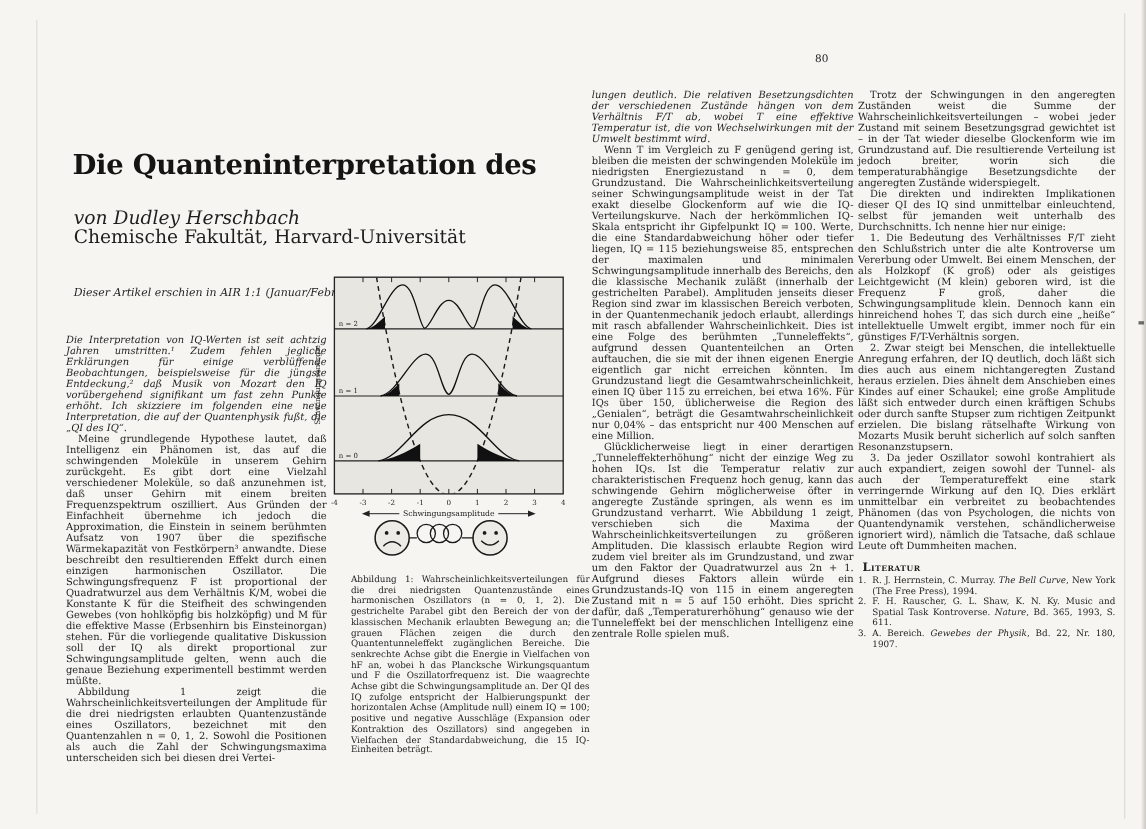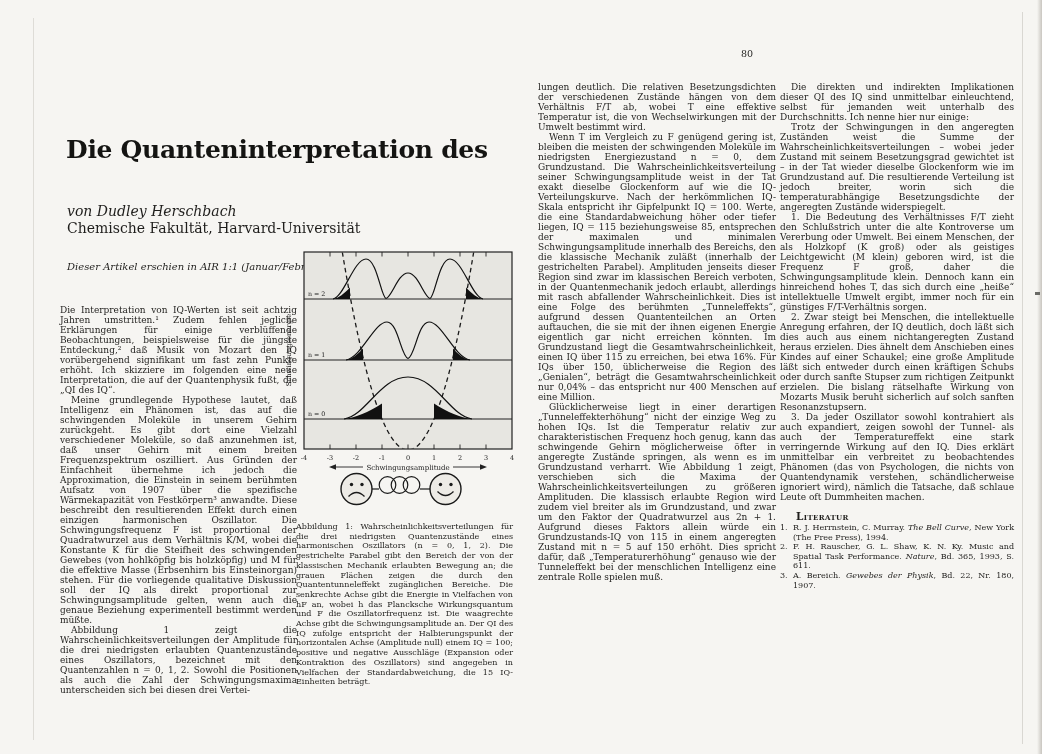--- a/index.html
+++ b/index.html
@@ -21,7 +21,7 @@
   .note{left:67px;top:261px;width:420px;font-size:10px;font-style:italic;}
   .bodycol{font-size:9px;line-height:10px;text-align:justify;}
   .bodycol p{margin:0;text-indent:11px;}
-  .bodycol p.noindent{text-indent:0;}
+  .bodycol p.noindent{text-indent:0;font-style:italic;}
   .col-left{left:60px;top:305px;width:237px;}
   .col-r1{left:538px;top:82px;width:238px;}
   .col-r2{left:780px;top:82px;width:234px;}

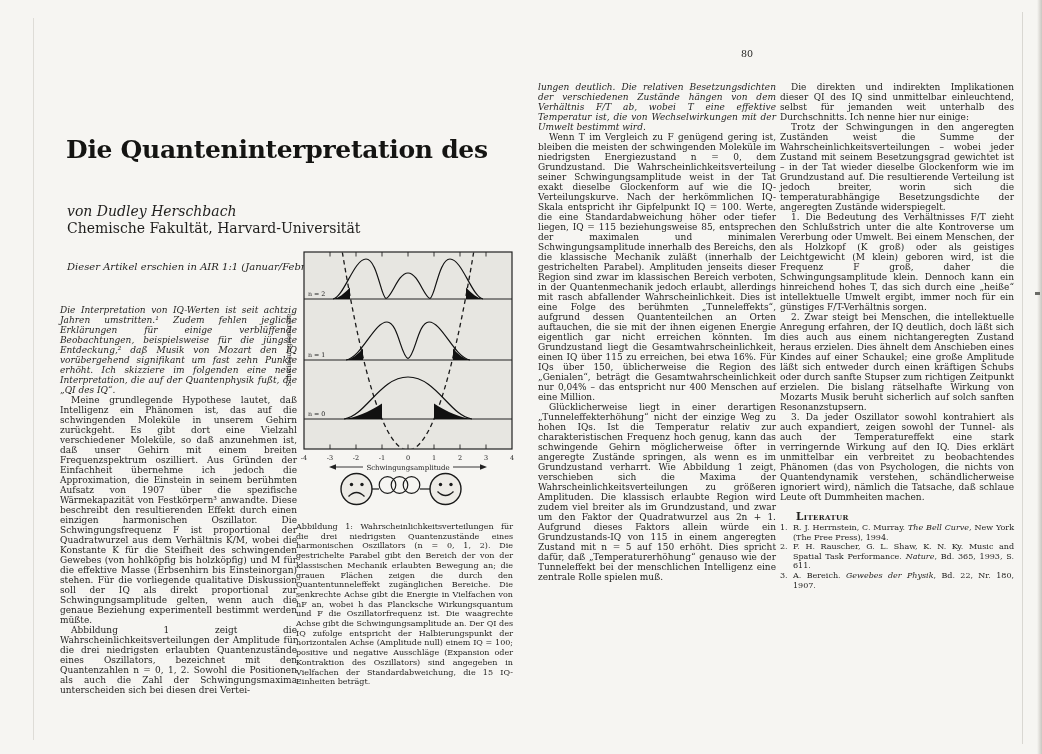--- a/index.html
+++ b/index.html
@@ -155,8 +155,8 @@
   </div>
 
   <div class="abs bodycol col-r2">
+    <p>Trotz der Schwingungen in den angeregten Zuständen weist die Summe der Wahrscheinlichkeitsverteilungen – wobei jeder Zustand mit seinem Besetzungsgrad gewichtet ist – in der Tat wieder dieselbe Glockenform wie im Grundzustand auf. Die resultierende Verteilung ist jedoch breiter, worin sich die temperaturabhängige Besetzungsdichte der angeregten Zustände widerspiegelt.</p>
     <p>Die direkten und indirekten Implikationen dieser QI des IQ sind unmittelbar einleuchtend, selbst für jemanden weit unterhalb des Durchschnitts. Ich nenne hier nur einige:</p>
-    <p>Trotz der Schwingungen in den angeregten Zuständen weist die Summe der Wahrscheinlichkeitsverteilungen – wobei jeder Zustand mit seinem Besetzungsgrad gewichtet ist – in der Tat wieder dieselbe Glockenform wie im Grundzustand auf. Die resultierende Verteilung ist jedoch breiter, worin sich die temperaturabhängige Besetzungsdichte der angeregten Zustände widerspiegelt.</p>
     <p>1. Die Bedeutung des Verhältnisses F/T zieht den Schlußstrich unter die alte Kontroverse um Vererbung oder Umwelt. Bei einem Menschen, der als Holzkopf (K groß) oder als geistiges Leichtgewicht (M klein) geboren wird, ist die Frequenz F groß, daher die Schwingungsamplitude klein. Dennoch kann ein hinreichend hohes T, das sich durch eine „heiße“ intellektuelle Umwelt ergibt, immer noch für ein günstiges F/T-Verhältnis sorgen.</p>
     <p>2. Zwar steigt bei Menschen, die intellektuelle Anregung erfahren, der IQ deutlich, doch läßt sich dies auch aus einem nichtangeregten Zustand heraus erzielen. Dies ähnelt dem Anschieben eines Kindes auf einer Schaukel; eine große Amplitude läßt sich entweder durch einen kräftigen Schubs oder durch sanfte Stupser zum richtigen Zeitpunkt erzielen. Die bislang rätselhafte Wirkung von Mozarts Musik beruht sicherlich auf solch sanften Resonanzstupsern.</p>
     <p>3. Da jeder Oszillator sowohl kontrahiert als auch expandiert, zeigen sowohl der Tunnel- als auch der Temperatureffekt eine stark verringernde Wirkung auf den IQ. Dies erklärt unmittelbar ein verbreitet zu beobachtendes Phänomen (das von Psychologen, die nichts von Quantendynamik verstehen, schändlicherweise ignoriert wird), nämlich die Tatsache, daß schlaue Leute oft Dummheiten machen.</p>

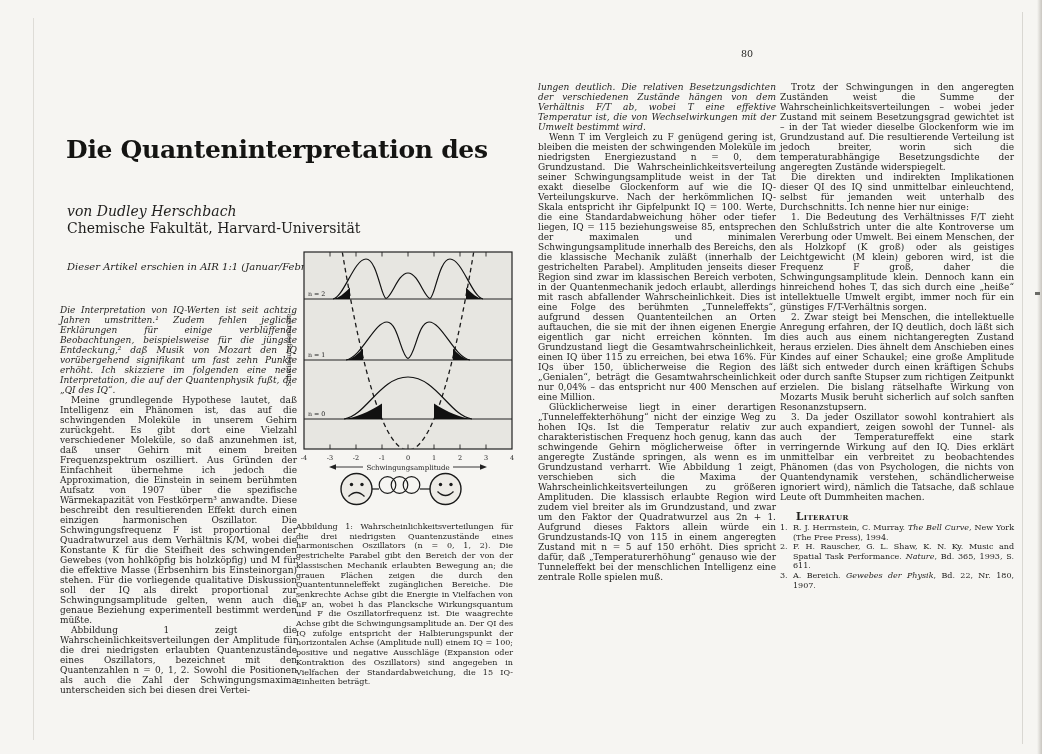--- a/index.html
+++ b/index.html
@@ -16,7 +16,7 @@
   .artifact{left:1035px;top:292px;width:5px;height:3px;background:#6a6a66;}
   
   .title{left:66px;top:114px;width:440px;font-weight:700;font-size:25px;line-height:37px;letter-spacing:-0.3px;color:#141412;}
-  .byline{left:67px;top:203px;width:420px;font-size:14px;line-height:17px;}
+  .byline{left:67px;top:191px;width:420px;font-size:17px;line-height:17px;}
   .byline .b1{font-style:italic;}
   .note{left:67px;top:261px;width:420px;font-size:10px;font-style:italic;}
   .bodycol{font-size:9px;line-height:10px;text-align:justify;}

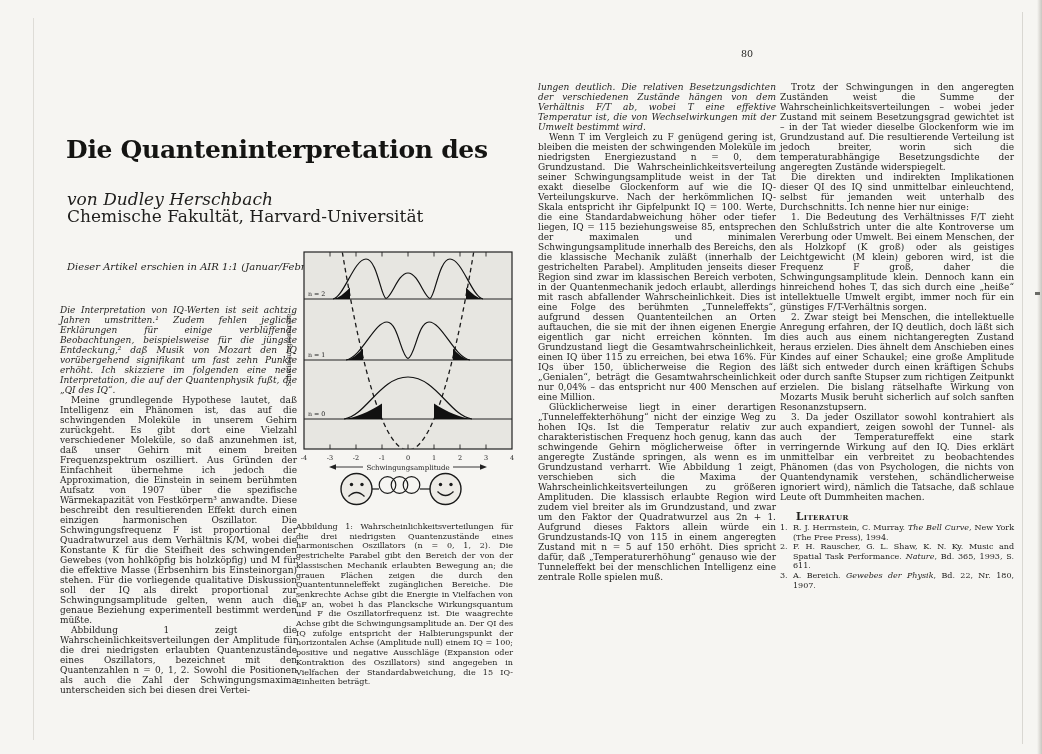--- a/index.html
+++ b/index.html
@@ -31,7 +31,7 @@
   .figtext{font-family:"DejaVu Serif","Liberation Serif",serif;fill:#222;}
   .caption{left:296px;top:522px;width:217px;font-size:8px;line-height:9.7px;text-align:justify;}
   
-  .lit-head{font-variant:small-caps;font-weight:600;font-size:10.5px;letter-spacing:0.4px;margin:9px 0 2px 16px;}
+  .lit-head{font-variant:small-caps;font-weight:600;font-size:10.5px;letter-spacing:0.4px;margin:9px 0 2px 4px;}
   .ref{display:flex;font-size:8px;line-height:9.6px;text-align:justify;}
   .ref .ref-num{width:13px;flex:none;}
   .ref .ref-text{flex:1;}

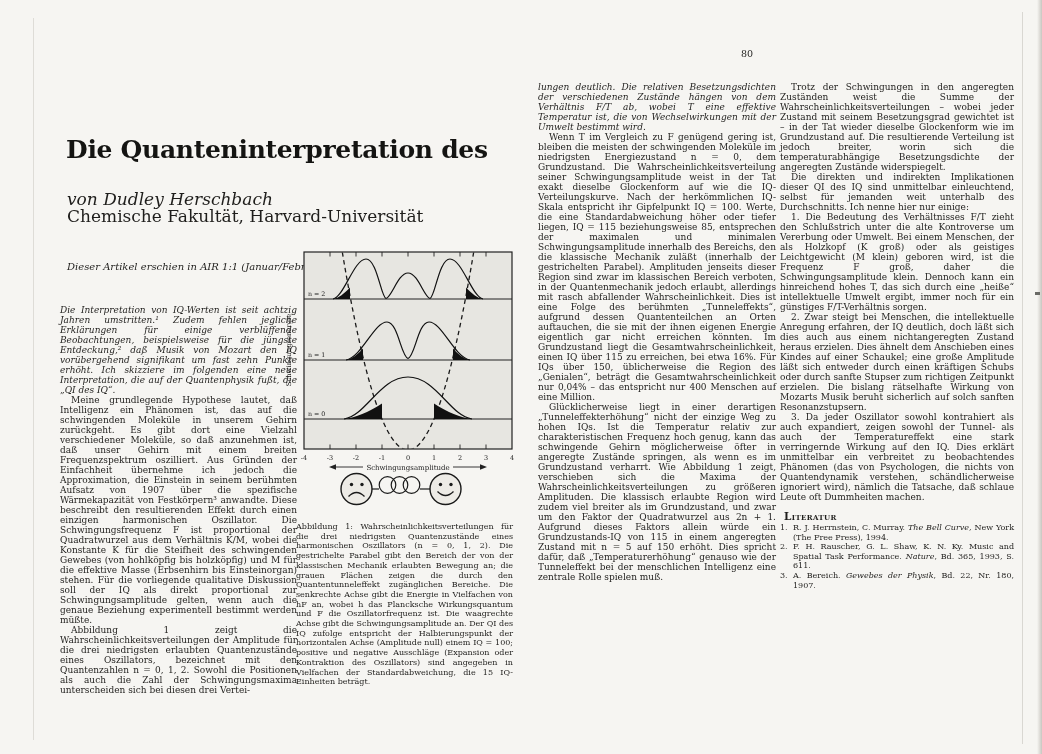--- a/index.html
+++ b/index.html
@@ -29,7 +29,7 @@
   
   .figsvg{left:278px;top:240px;}
   .figtext{font-family:"DejaVu Serif","Liberation Serif",serif;fill:#222;}
-  .caption{left:296px;top:522px;width:217px;font-size:8px;line-height:9.7px;text-align:justify;}
+  .caption{left:319px;top:522px;width:217px;font-size:8px;line-height:9.7px;text-align:justify;}
   
   .lit-head{font-variant:small-caps;font-weight:600;font-size:10.5px;letter-spacing:0.4px;margin:9px 0 2px 4px;}
   .ref{display:flex;font-size:8px;line-height:9.6px;text-align:justify;}

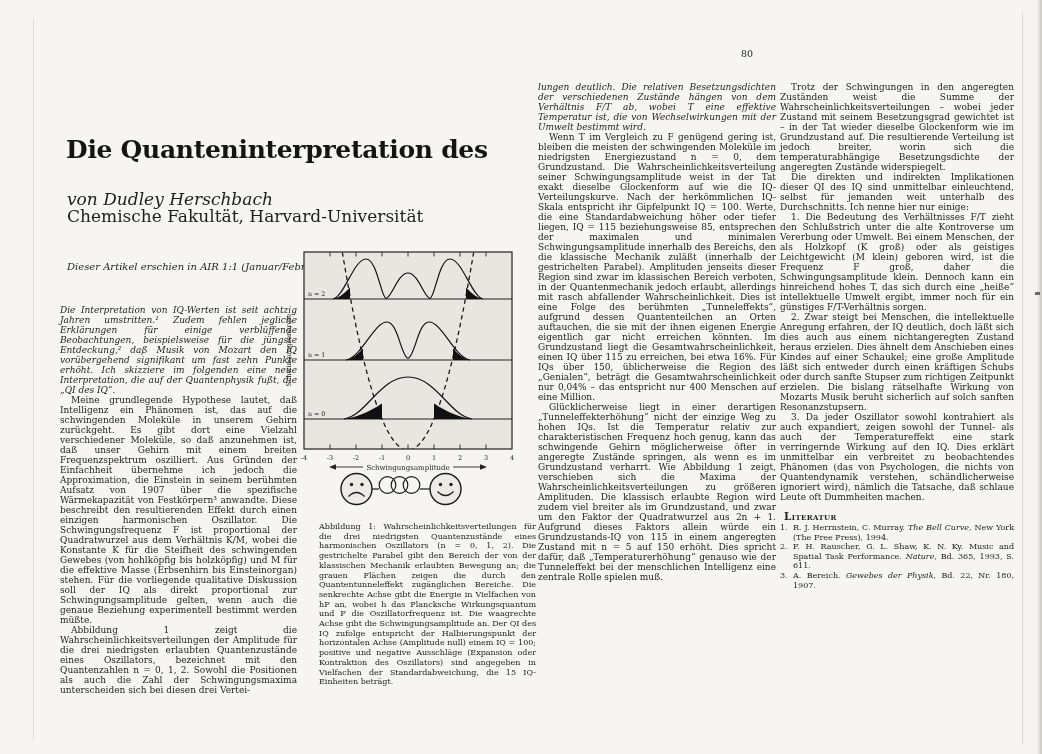--- a/index.html
+++ b/index.html
@@ -169,7 +169,7 @@
     </div>
     <div class="ref">
       <span class="ref-num">2.</span>
-      <span class="ref-text"><span>F. H. Rauscher, G. L. Shaw, K. N. Ky. Music and Spatial Task Performance. </span><span class="it">Nature</span><span>, Bd. 365, 1993, S. 611.</span></span>
+      <span class="ref-text"><span>F. H. Rauscher, G. L. Shaw, K. N. Ky. Music and Spatial Task Kontroverse. </span><span class="it">Nature</span><span>, Bd. 365, 1993, S. 611.</span></span>
     </div>
     <div class="ref">
       <span class="ref-num">3.</span>

